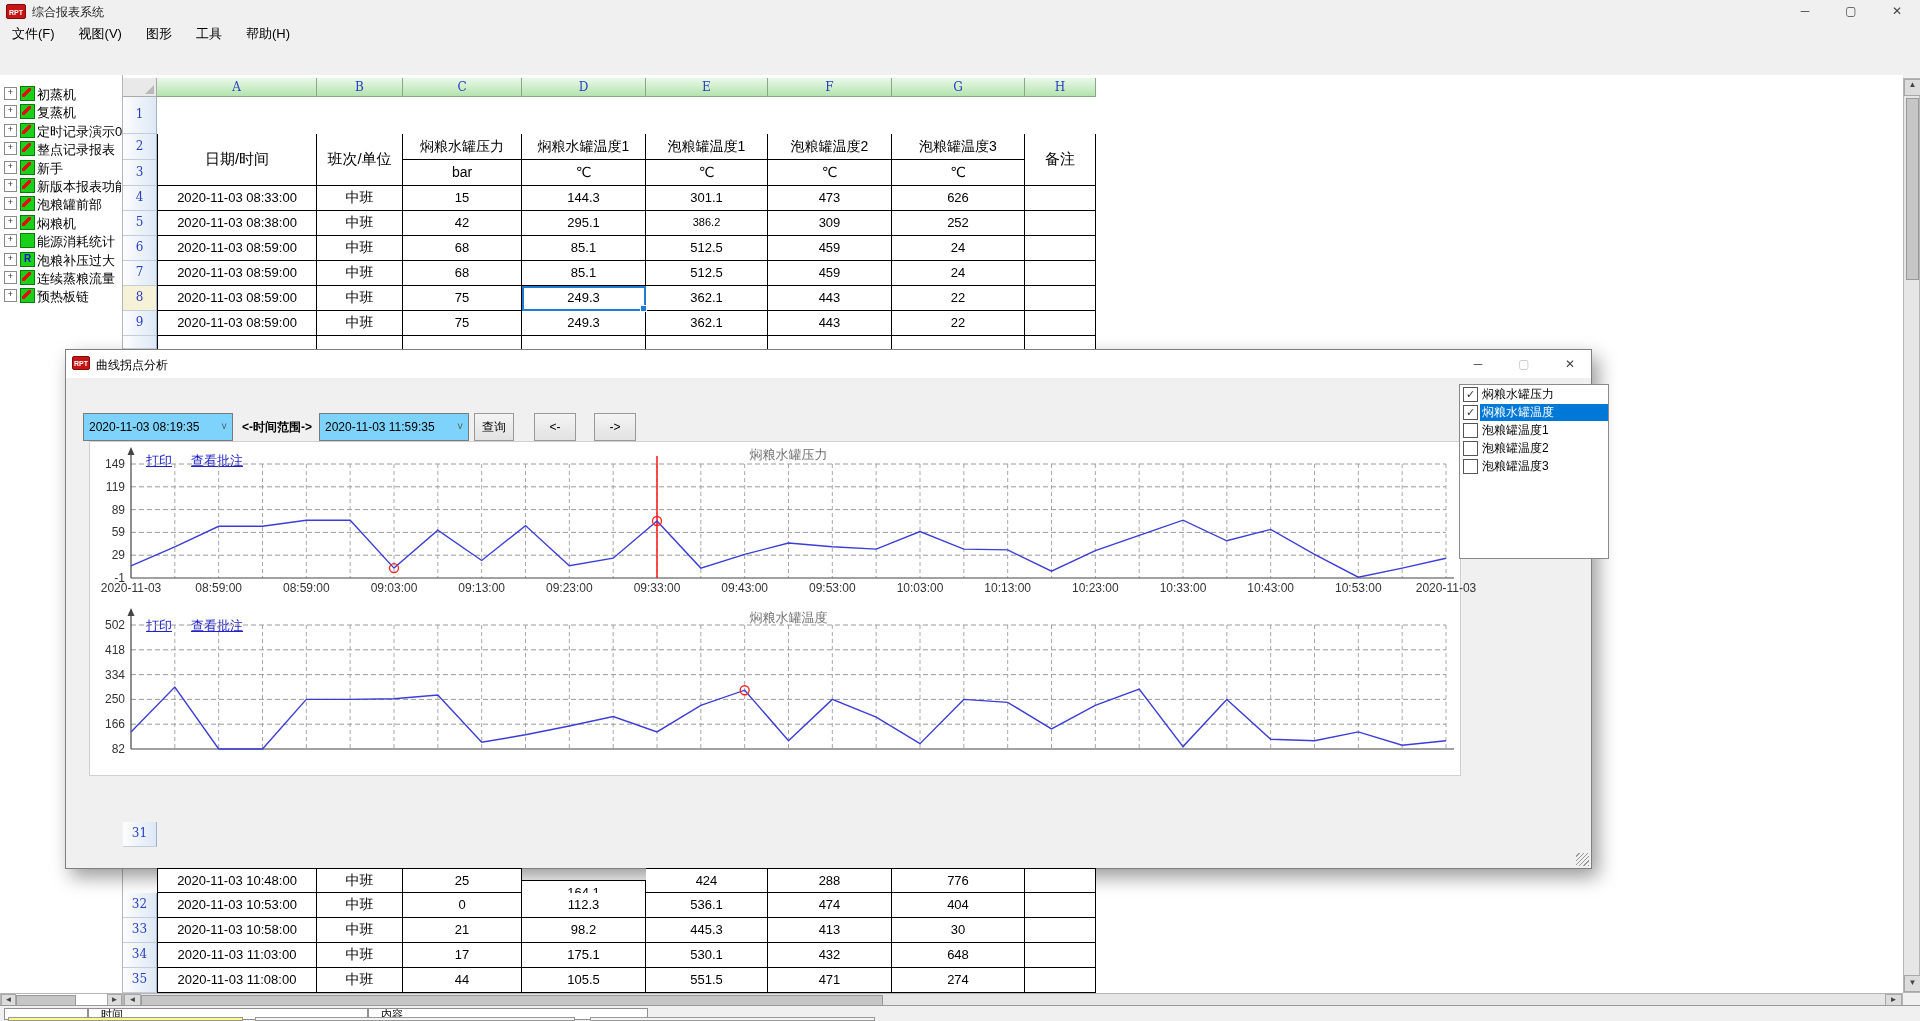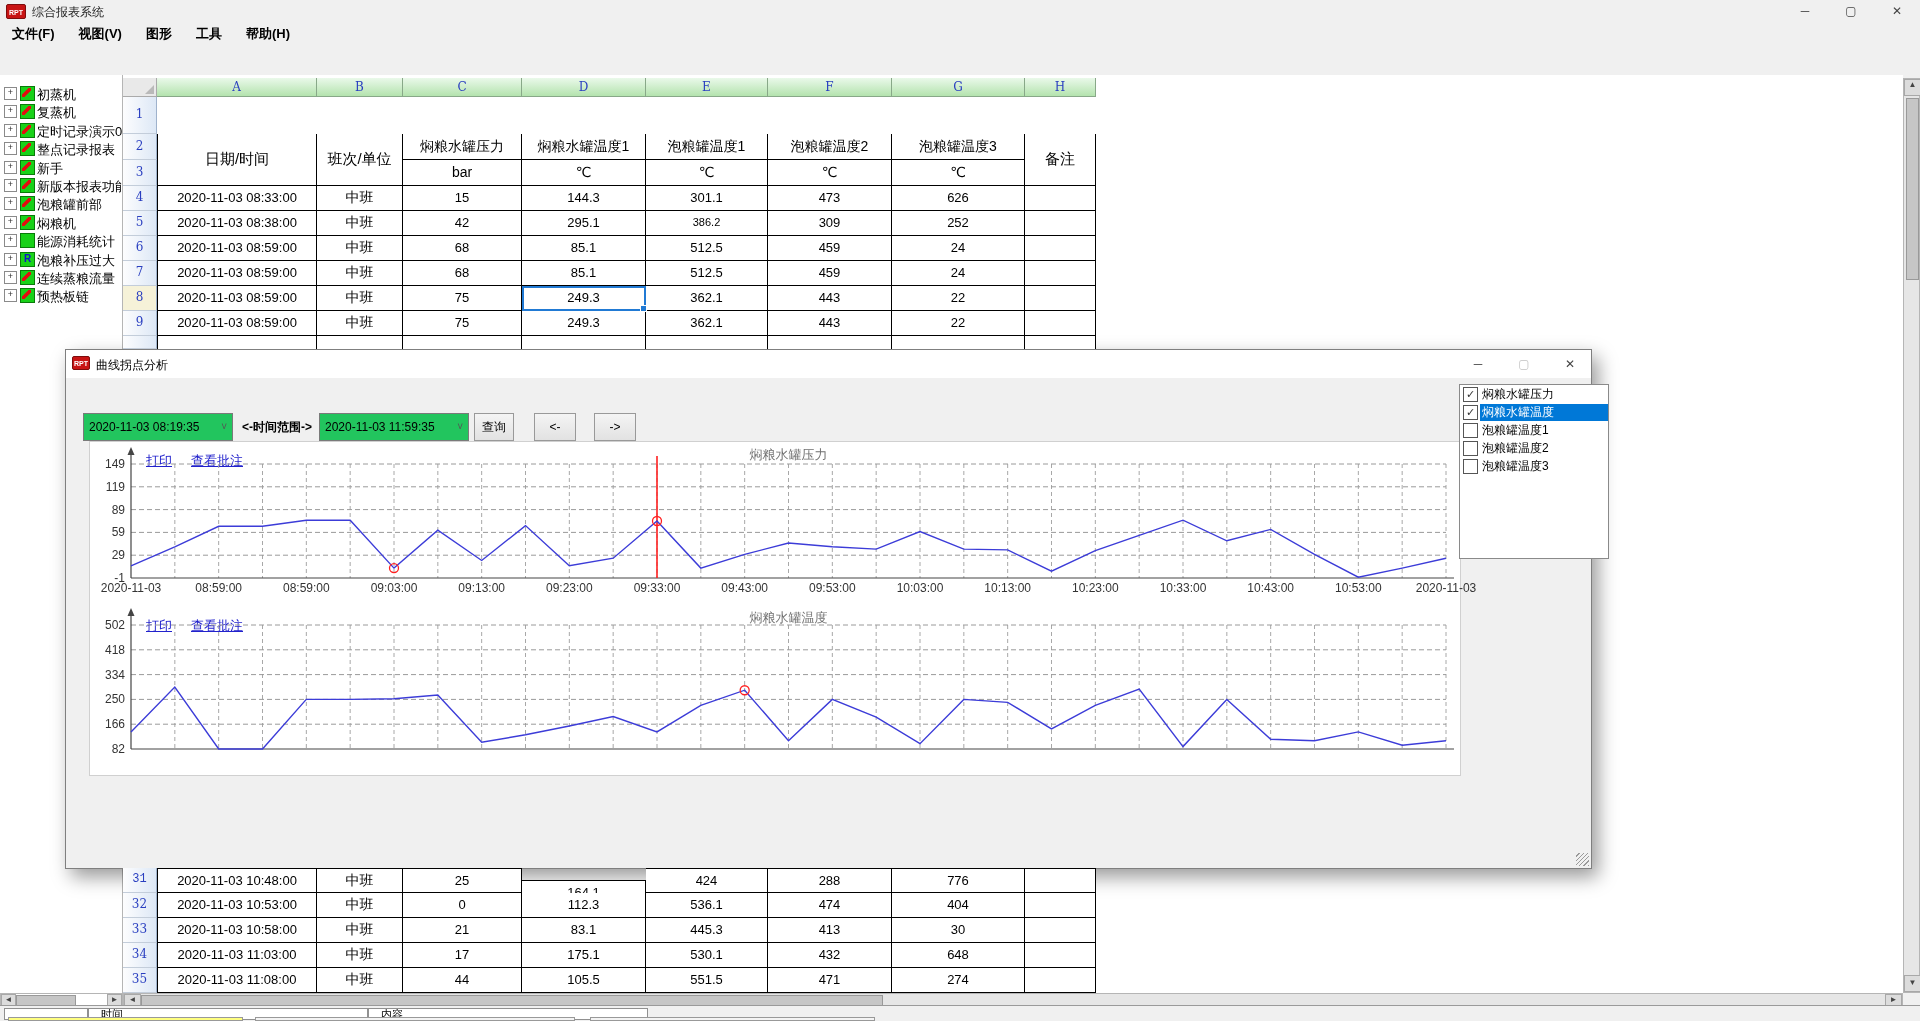--- a/index.html
+++ b/index.html
@@ -13,7 +13,7 @@
   .apptitle{left:32px;top:4px;font-size:12px;color:#222;}
   .wbtn{top:0;width:46px;height:22px;text-align:center;line-height:22px;font-size:12px;color:#444;}
   
-  .menubar{left:0;top:22px;width:1920px;height:23px;background:#f0f0f0;font-weight:bold;}
+  .menubar{left:0;top:22px;width:1920px;height:23px;background:#f0f0f0;}
   .menu-item{display:inline-block;padding:3px 12px;font-size:13px;color:#000;}
   
   .toolbar{left:0;top:45px;width:1920px;height:30px;background:#f0f0f0;}

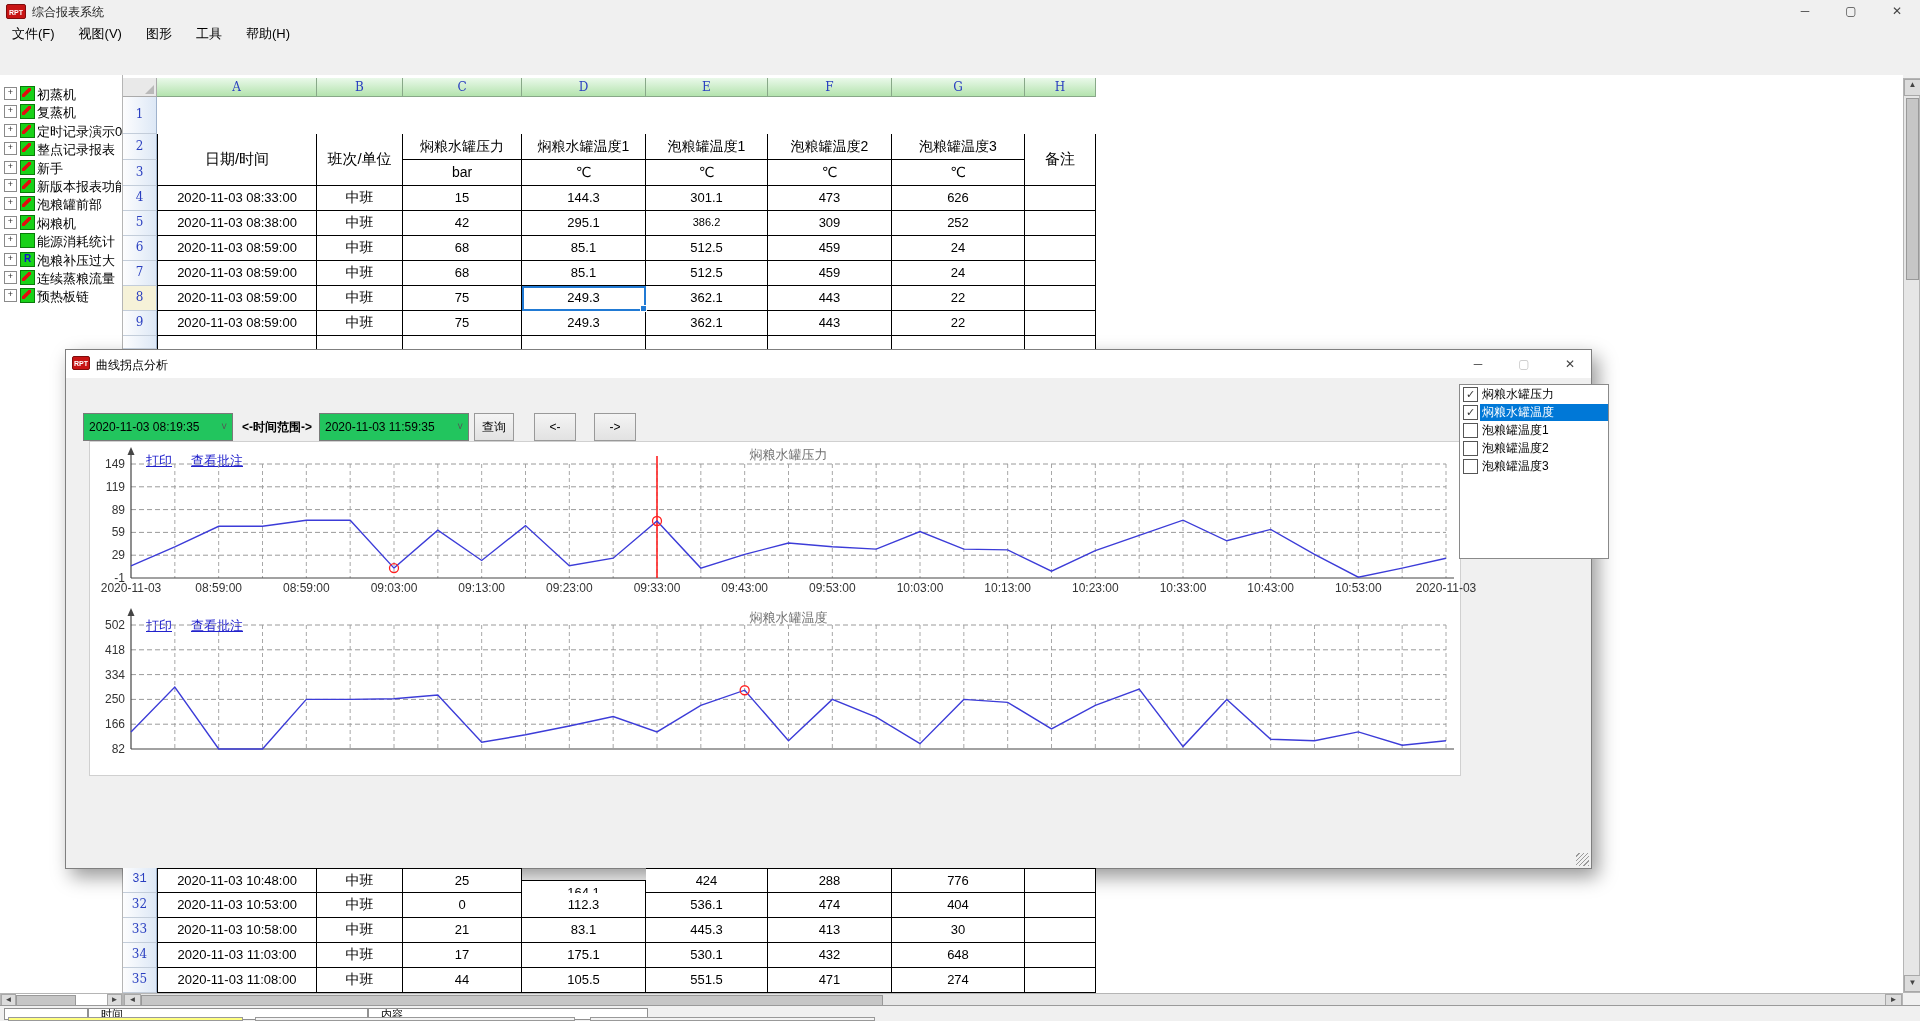--- a/index.html
+++ b/index.html
@@ -68,7 +68,7 @@
   .dialog{left:65px;top:349px;width:1527px;height:520px;background:#f0f0f0;border:1px solid #7f7f7f;
           box-shadow:6px 8px 18px rgba(0,0,0,.4);}
   .dlg-title{left:0;top:0;width:1525px;height:28px;background:#fff;}
-  .dlg-combo{background:#22c55e;border:1px solid #7a7a7a;height:28px;top:63px;font-size:12px;line-height:26px;padding-left:5px;}
+  .dlg-combo{background:#7dd3fc;border:1px solid #7a7a7a;height:28px;top:63px;font-size:12px;line-height:26px;padding-left:5px;}
   .dlg-btn{height:28px;top:63px;background:linear-gradient(#f4f4f4,#e2e2e2);border:1px solid #999;
            text-align:center;line-height:26px;font-size:12px;}
   .panel{left:23px;top:91px;width:1372px;height:335px;background:#fff;border:1px solid #d0d0d0;}

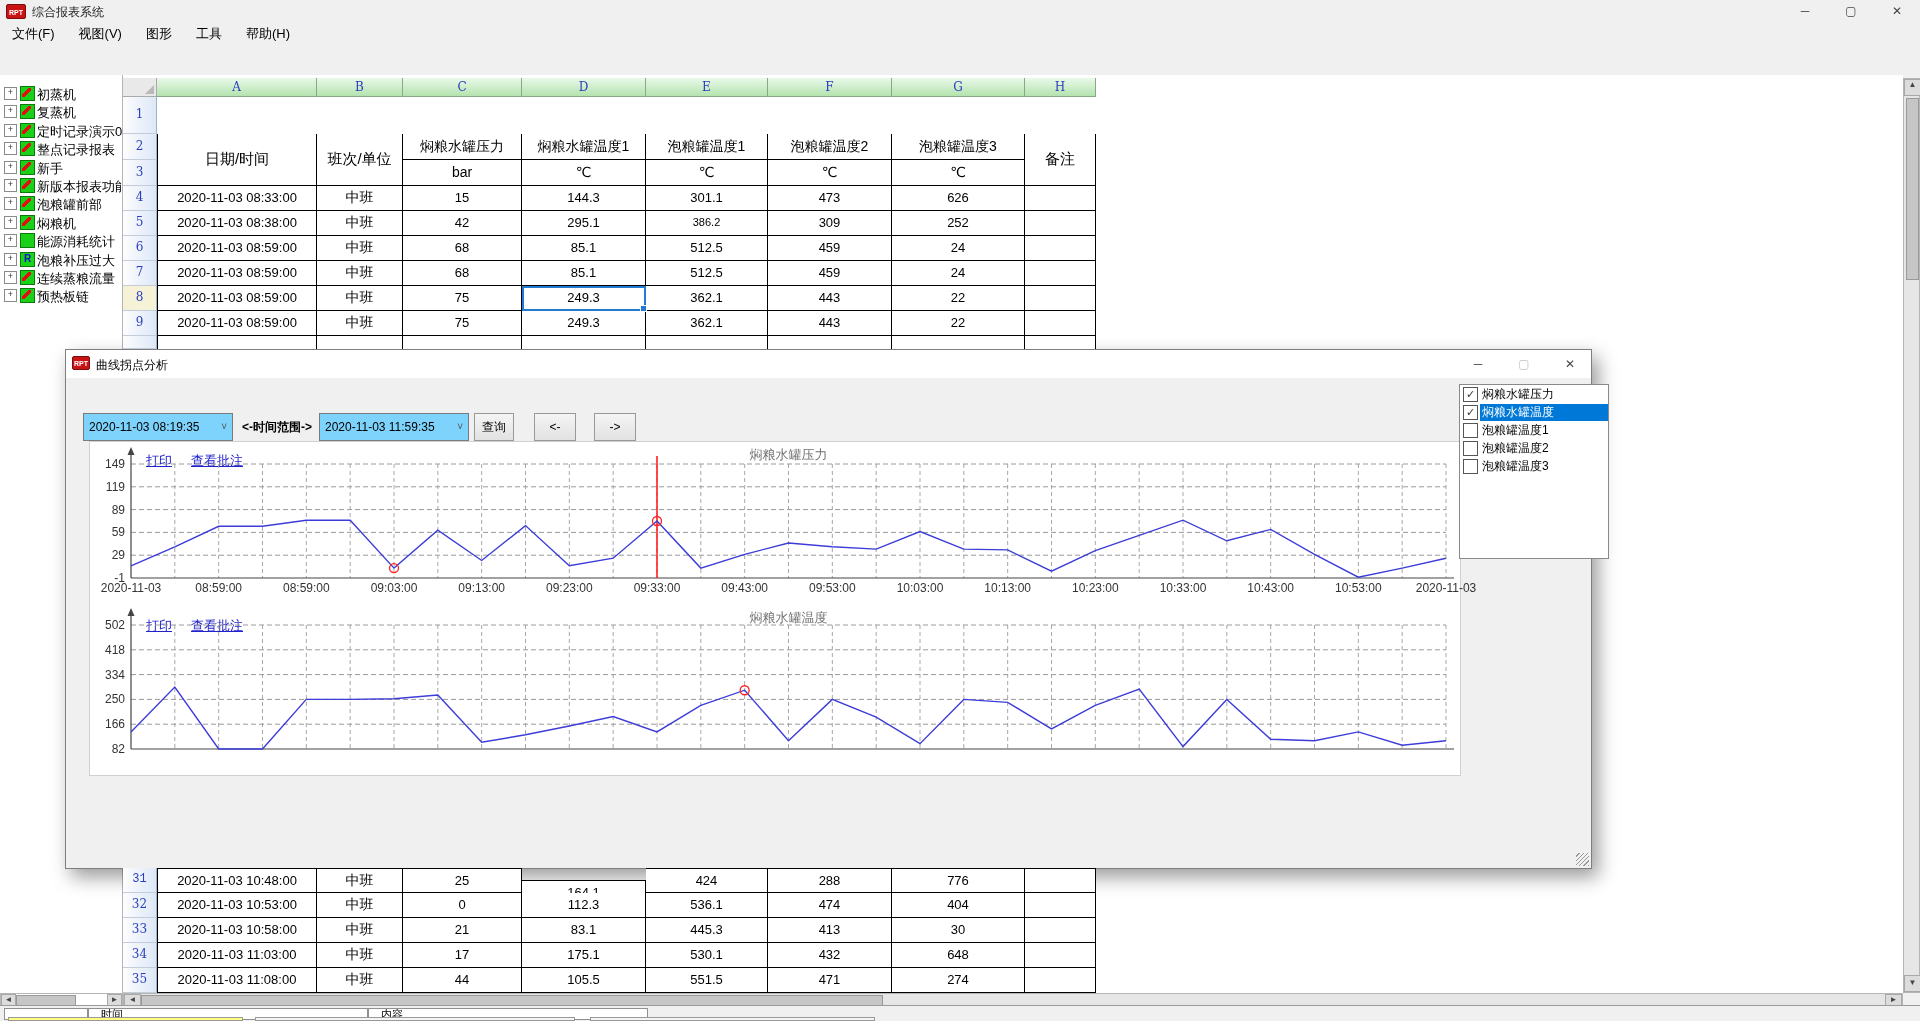--- a/index.html
+++ b/index.html
@@ -478,7 +478,7 @@
     <div class="abs cell" style="left: 768px; top: 868px; width: 124px; height: 25px; font-size: 13px; line-height: 23px; border-top: 1px solid rgb(0, 0, 0);">288</div>
     <div class="abs cell" style="left: 892px; top: 868px; width: 133px; height: 25px; font-size: 13px; line-height: 23px; border-top: 1px solid rgb(0, 0, 0);">776</div>
     <div class="abs cell" style="left: 1025px; top: 868px; width: 71px; height: 25px; font-size: 13px; line-height: 23px; border-top: 1px solid rgb(0, 0, 0);"></div>
-    <div class="abs rownum" style="top:868px;height:25px;line-height:23px;font-family:Liberation Mono, monospace;">31</div>
+    <div class="abs rownum" style="top:822px;height:25px;line-height:23px;">31</div>
     <div class="abs cell" style="left: 157px; top: 893px; width: 160px; height: 25px; font-size: 13px; line-height: 23px; border-left: 1px solid rgb(0, 0, 0);">2020-11-03 10:53:00</div>
     <div class="abs cell" style="left: 317px; top: 893px; width: 86px; height: 25px; font-size: 14px; line-height: 23px;">中班</div>
     <div class="abs cell" style="left: 403px; top: 893px; width: 119px; height: 25px; font-size: 13px; line-height: 23px;">0</div>

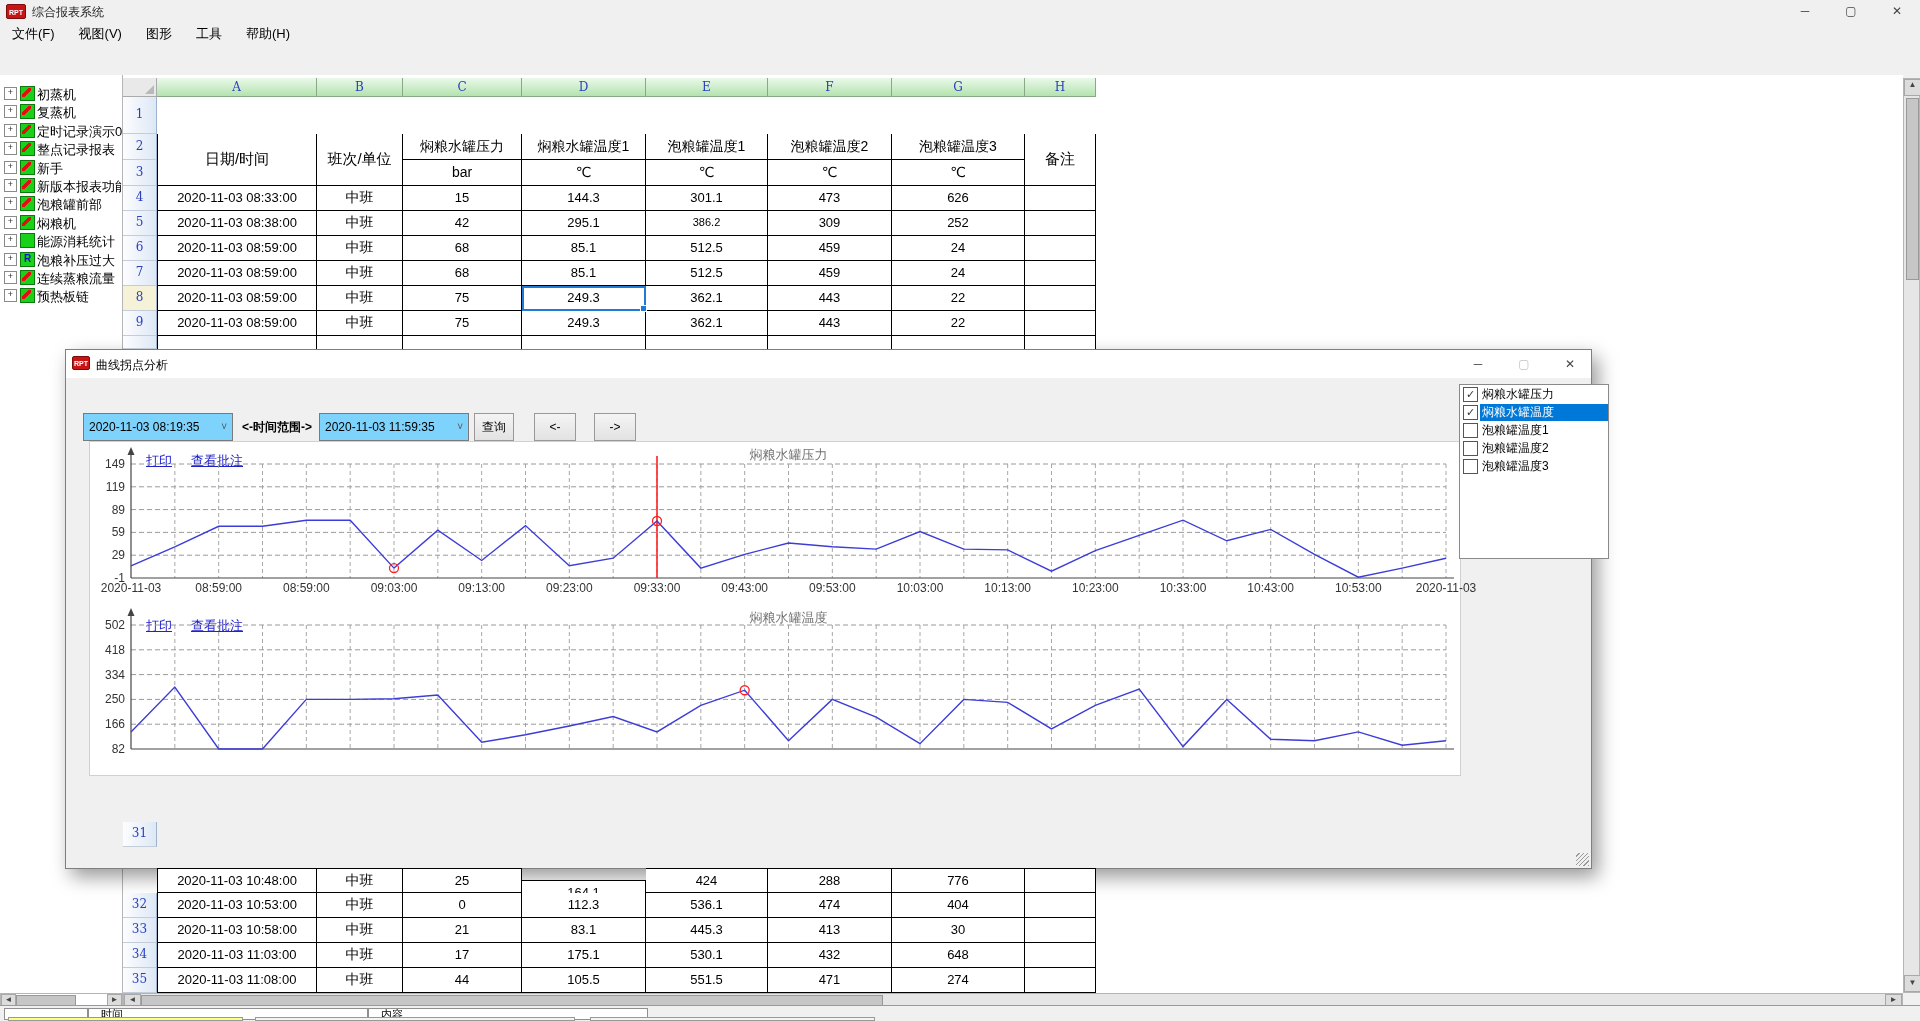--- a/index.html
+++ b/index.html
@@ -491,7 +491,7 @@
     <div class="abs cell" style="left: 157px; top: 918px; width: 160px; height: 25px; font-size: 13px; line-height: 23px; border-left: 1px solid rgb(0, 0, 0);">2020-11-03 10:58:00</div>
     <div class="abs cell" style="left: 317px; top: 918px; width: 86px; height: 25px; font-size: 14px; line-height: 23px;">中班</div>
     <div class="abs cell" style="left: 403px; top: 918px; width: 119px; height: 25px; font-size: 13px; line-height: 23px;">21</div>
-    <div class="abs cell" style="left: 522px; top: 918px; width: 124px; height: 25px; font-size: 13px; line-height: 23px;">83.1</div>
+    <div class="abs cell" style="left: 522px; top: 918px; width: 124px; height: 25px; font-size: 13px; line-height: 23px;">98.2</div>
     <div class="abs cell" style="left: 646px; top: 918px; width: 122px; height: 25px; font-size: 13px; line-height: 23px;">445.3</div>
     <div class="abs cell" style="left: 768px; top: 918px; width: 124px; height: 25px; font-size: 13px; line-height: 23px;">413</div>
     <div class="abs cell" style="left: 892px; top: 918px; width: 133px; height: 25px; font-size: 13px; line-height: 23px;">30</div>

